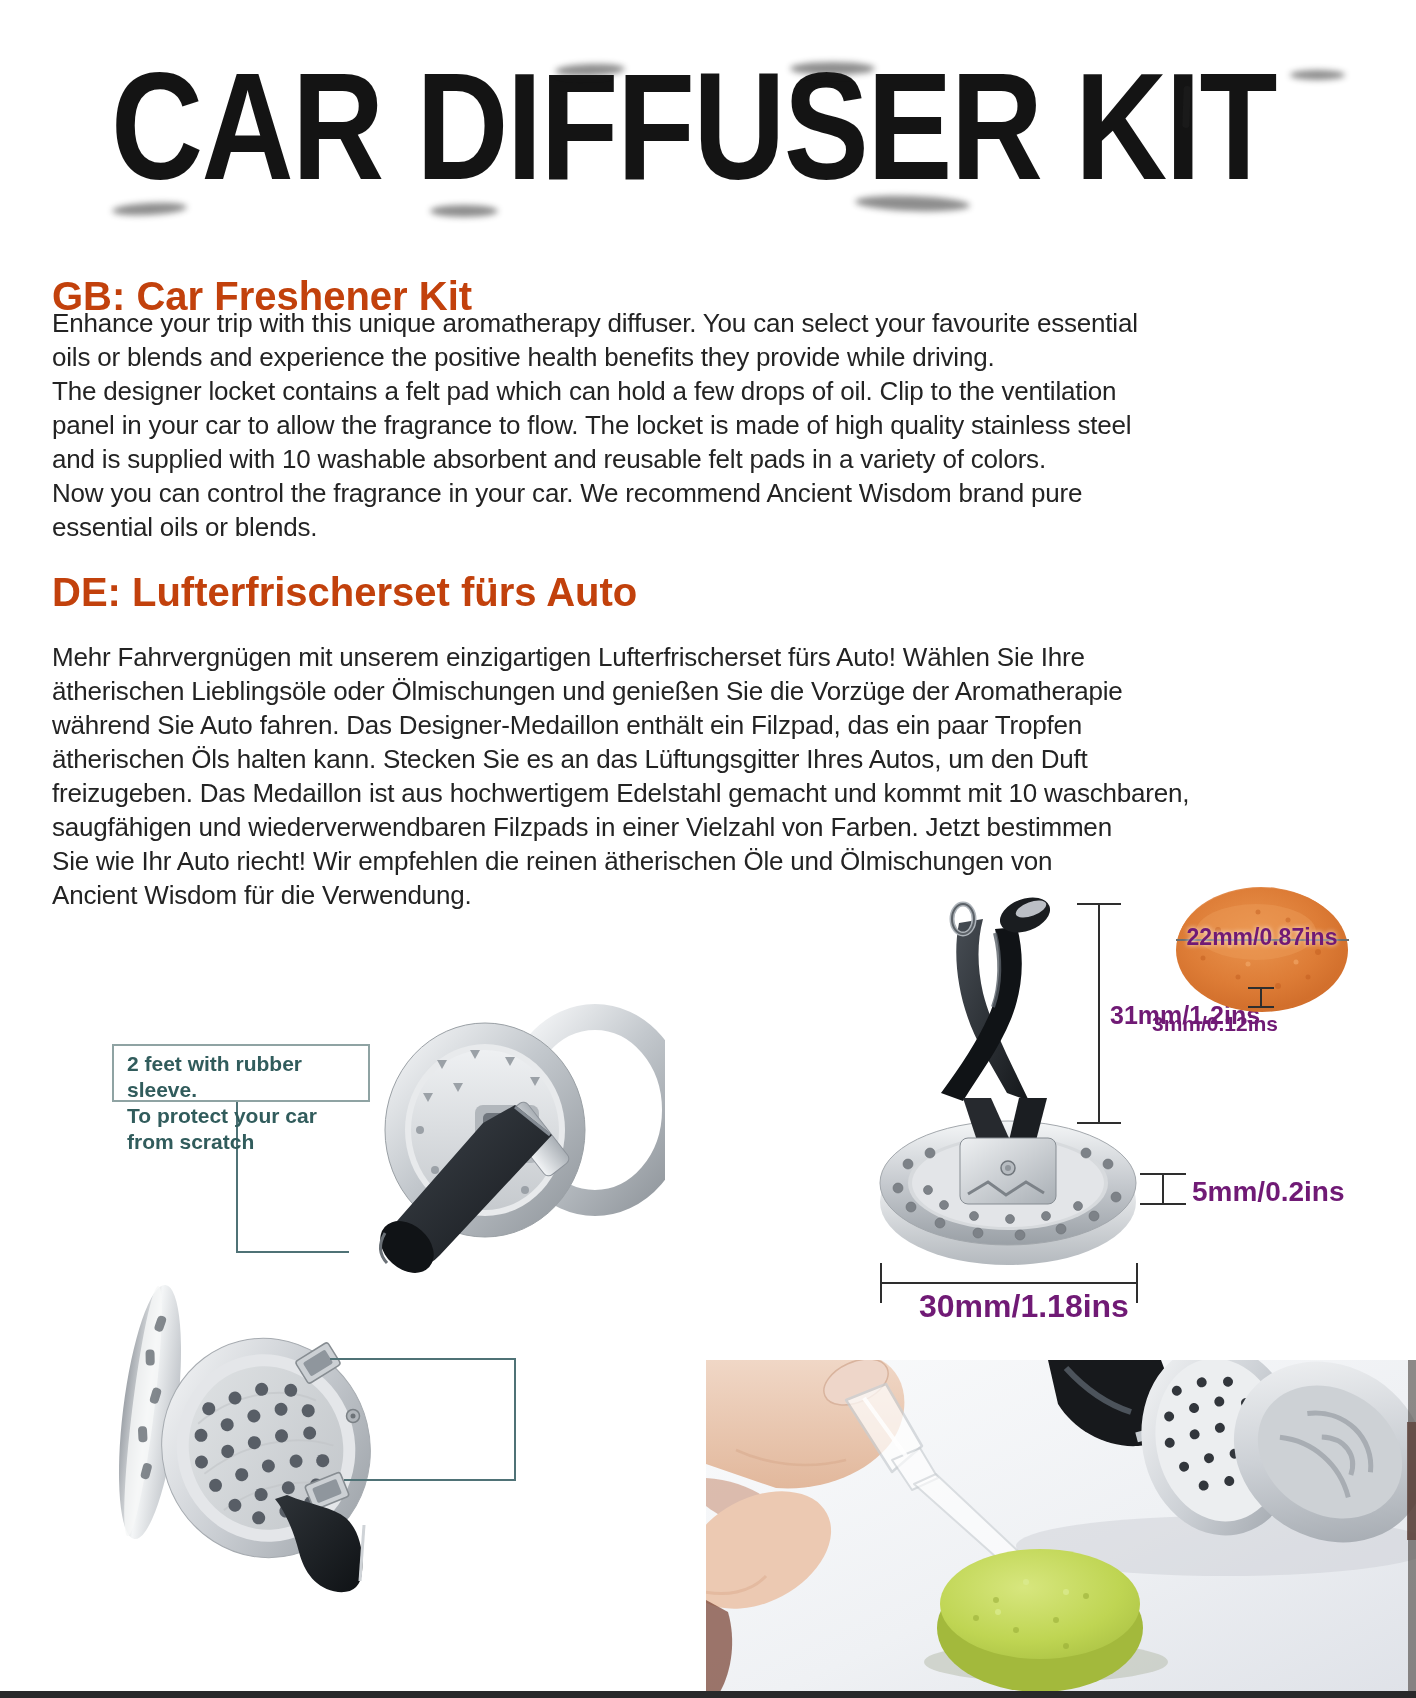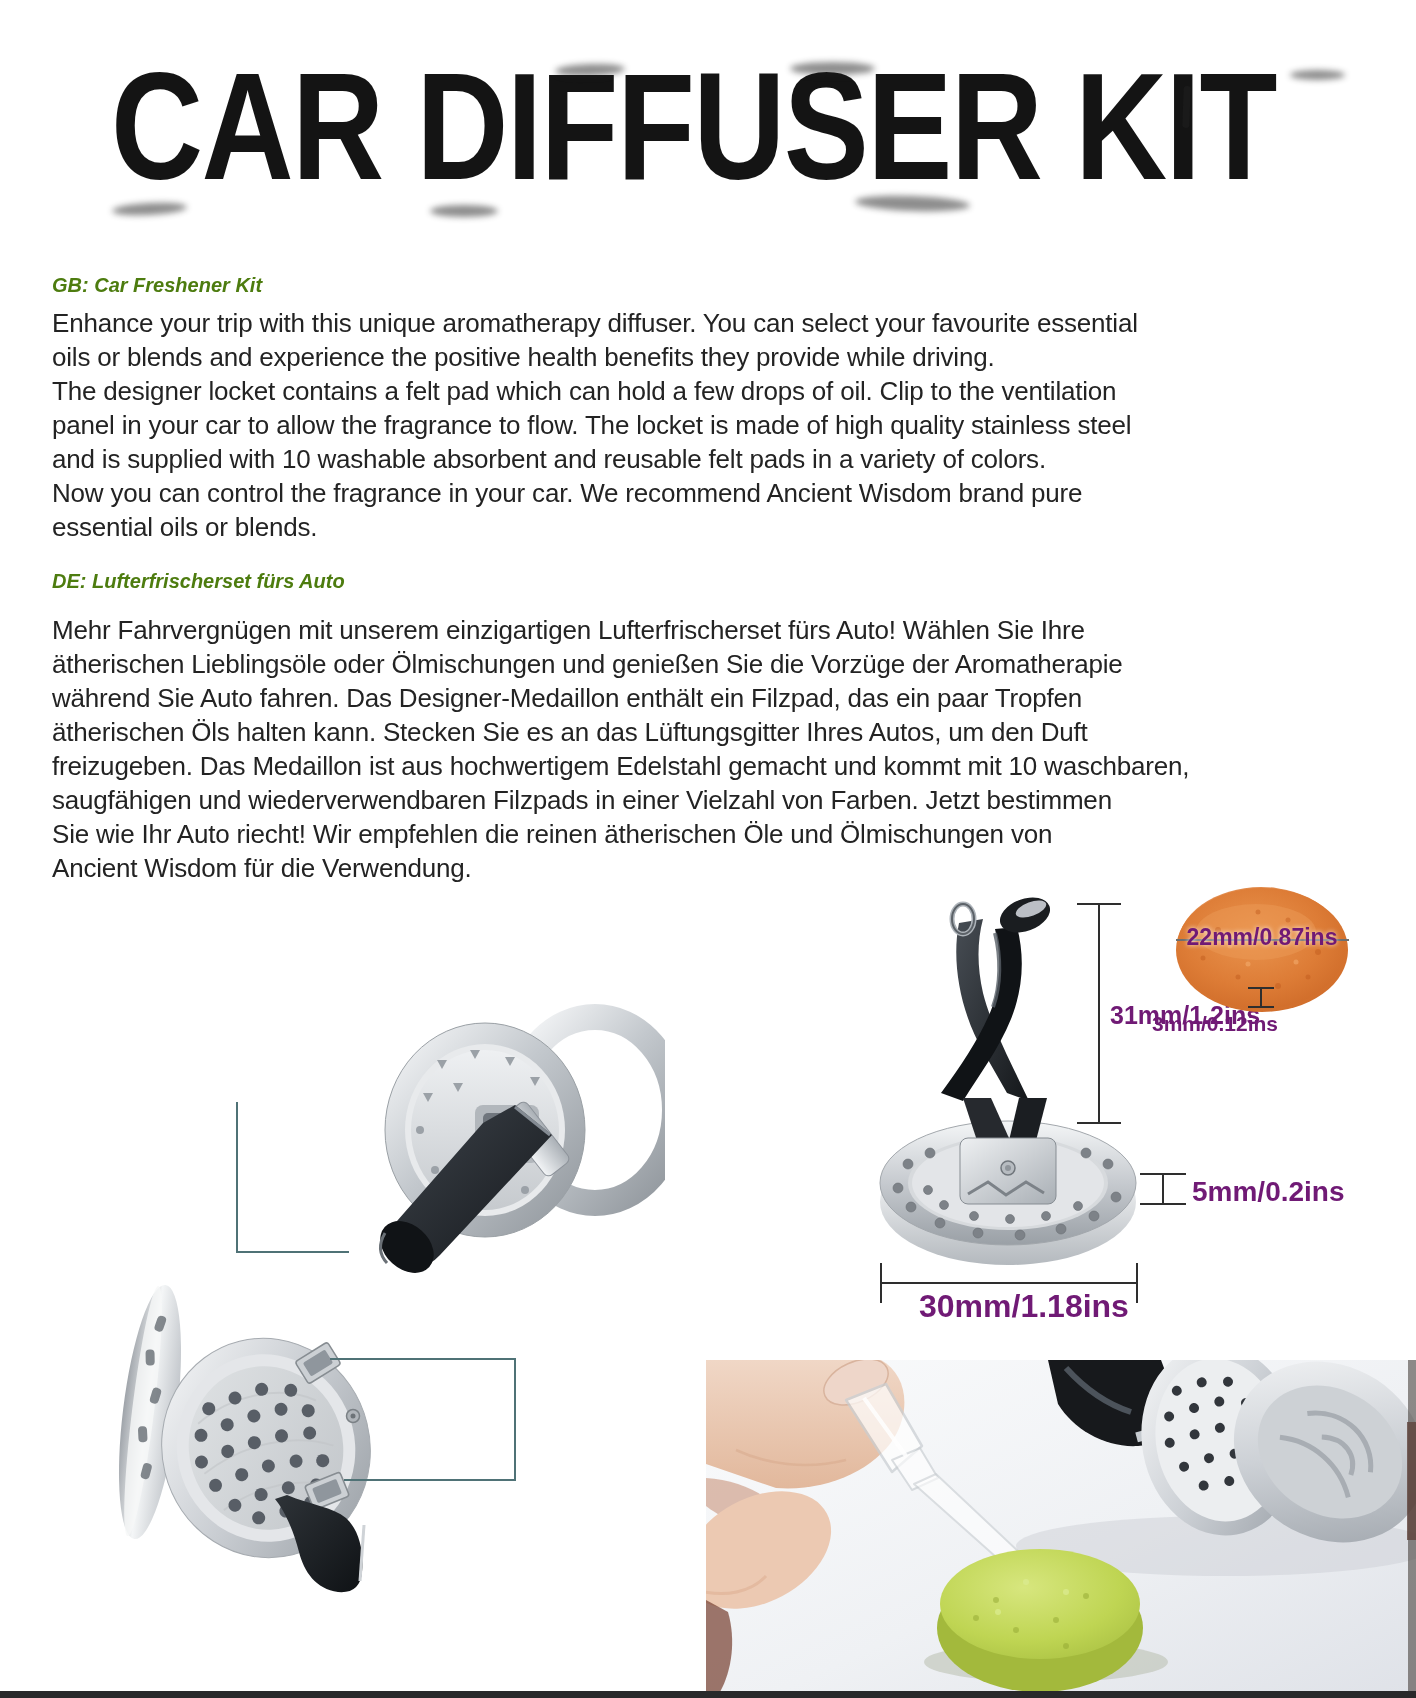--- a/index.html
+++ b/index.html
@@ -15,7 +15,7 @@
   .tick{left:1183px;top:86px;width:7px;height:42px;background:#1a1a1a;transform:rotate(2deg);border-radius:3px;}
   .smudge{background:#1c1c1c;border-radius:50%;filter:blur(3px);opacity:.5;}
   
-  .heading{font-size:20px;font-weight:bold;color:#4d7c0f;white-space:nowrap;font-style:italic;}
+  .heading{font-size:40px;font-weight:bold;color:#c2410c;white-space:nowrap;}
   .para{font-size:26px;line-height:34px;letter-spacing:-0.2px;color:#232323;white-space:pre-line;width:1340px;}
   
   .dline{background:#2e2e2e;}

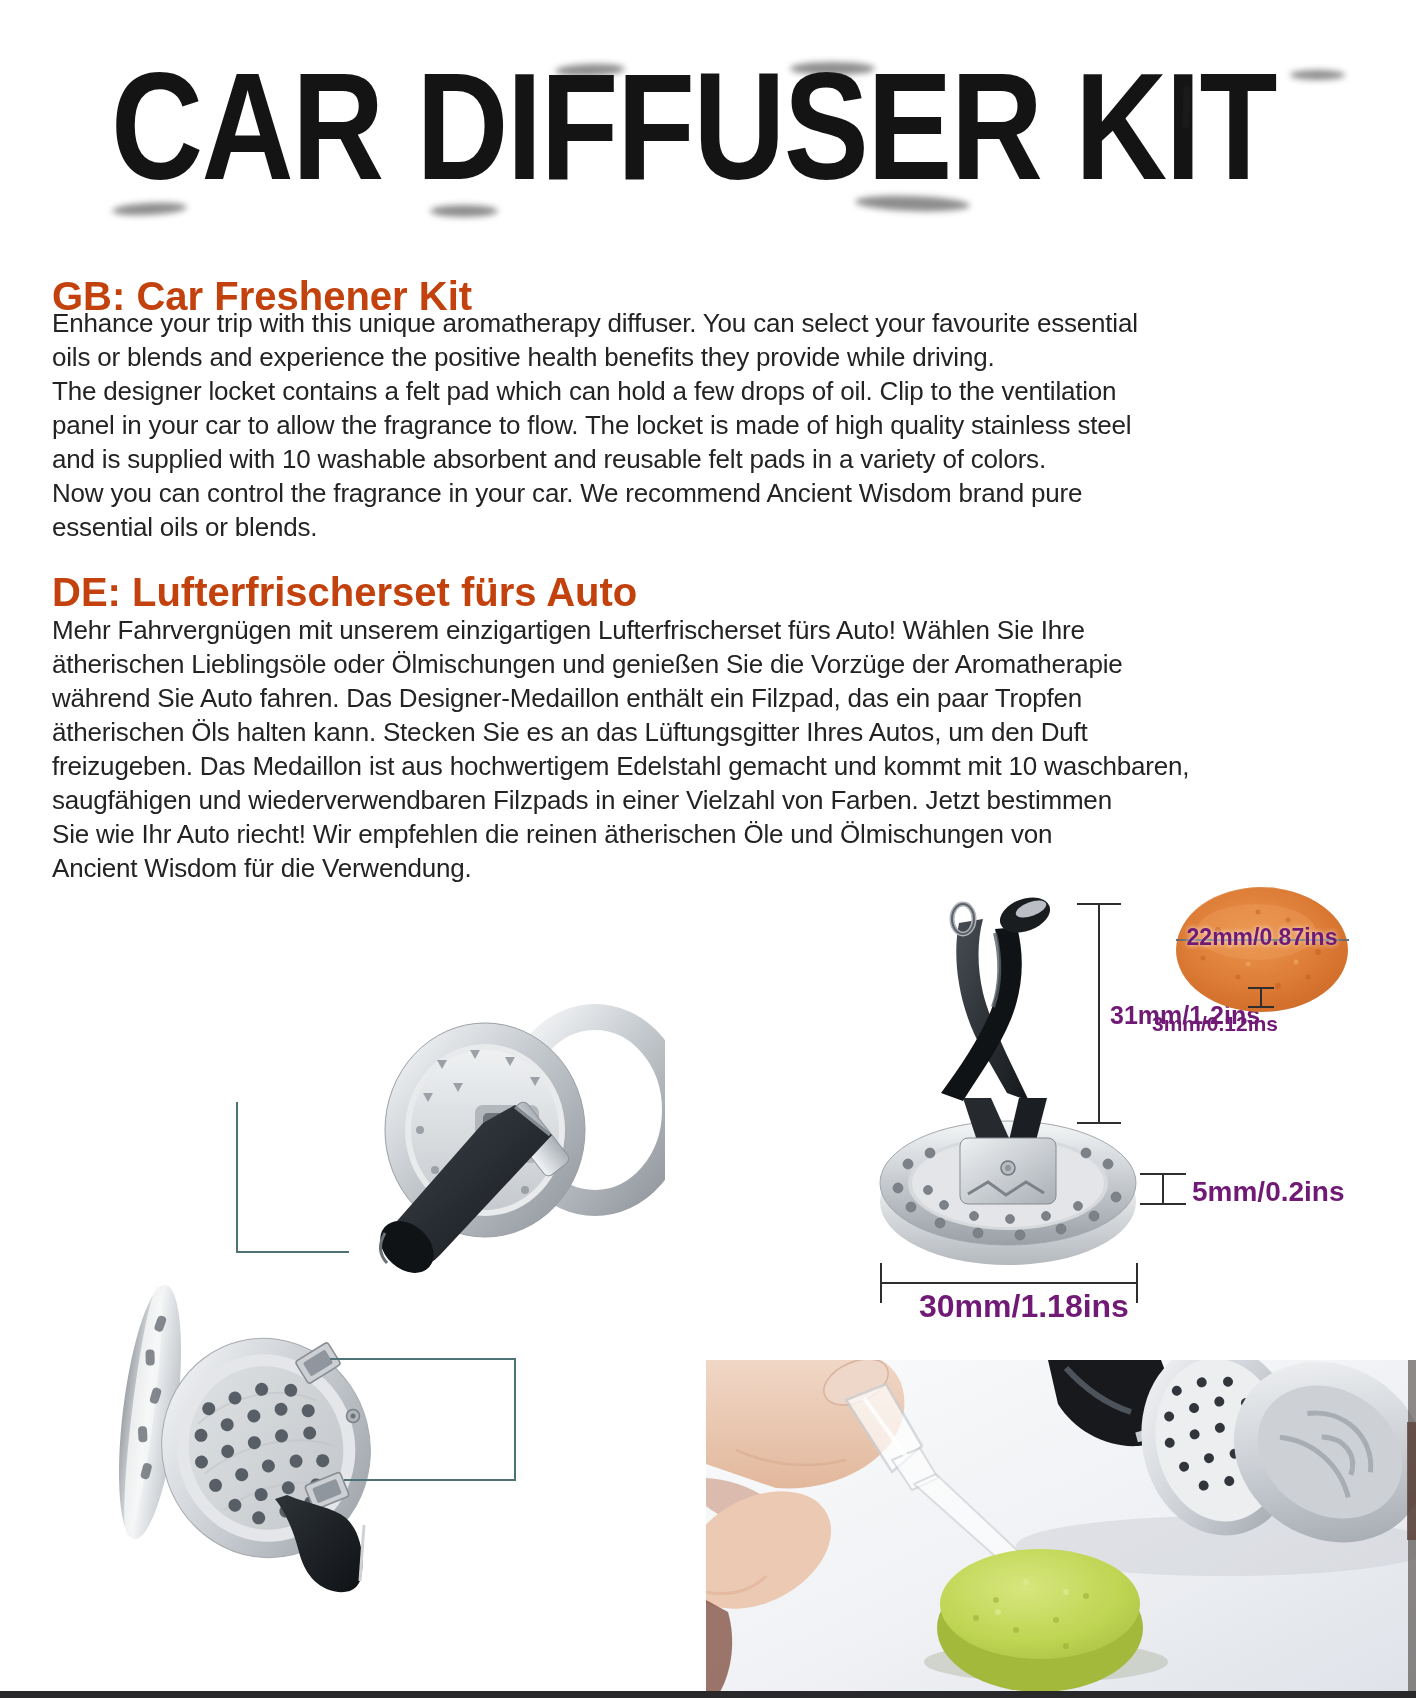--- a/index.html
+++ b/index.html
@@ -54,7 +54,7 @@
 essential oils or blends.</div>
 
   <div class="abs heading" style="left:52px;top:570px;">DE: Lufterfrischerset fürs Auto</div>
-  <div class="abs para" style="left:52px;top:613px;">Mehr Fahrvergnügen mit unserem einzigartigen Lufterfrischerset fürs Auto! Wählen Sie Ihre
+  <div class="abs para" style="left:52px;top:640px;">Mehr Fahrvergnügen mit unserem einzigartigen Lufterfrischerset fürs Auto! Wählen Sie Ihre
 ätherischen Lieblingsöle oder Ölmischungen und genießen Sie die Vorzüge der Aromatherapie
 während Sie Auto fahren. Das Designer-Medaillon enthält ein Filzpad, das ein paar Tropfen
 ätherischen Öls halten kann. Stecken Sie es an das Lüftungsgitter Ihres Autos, um den Duft

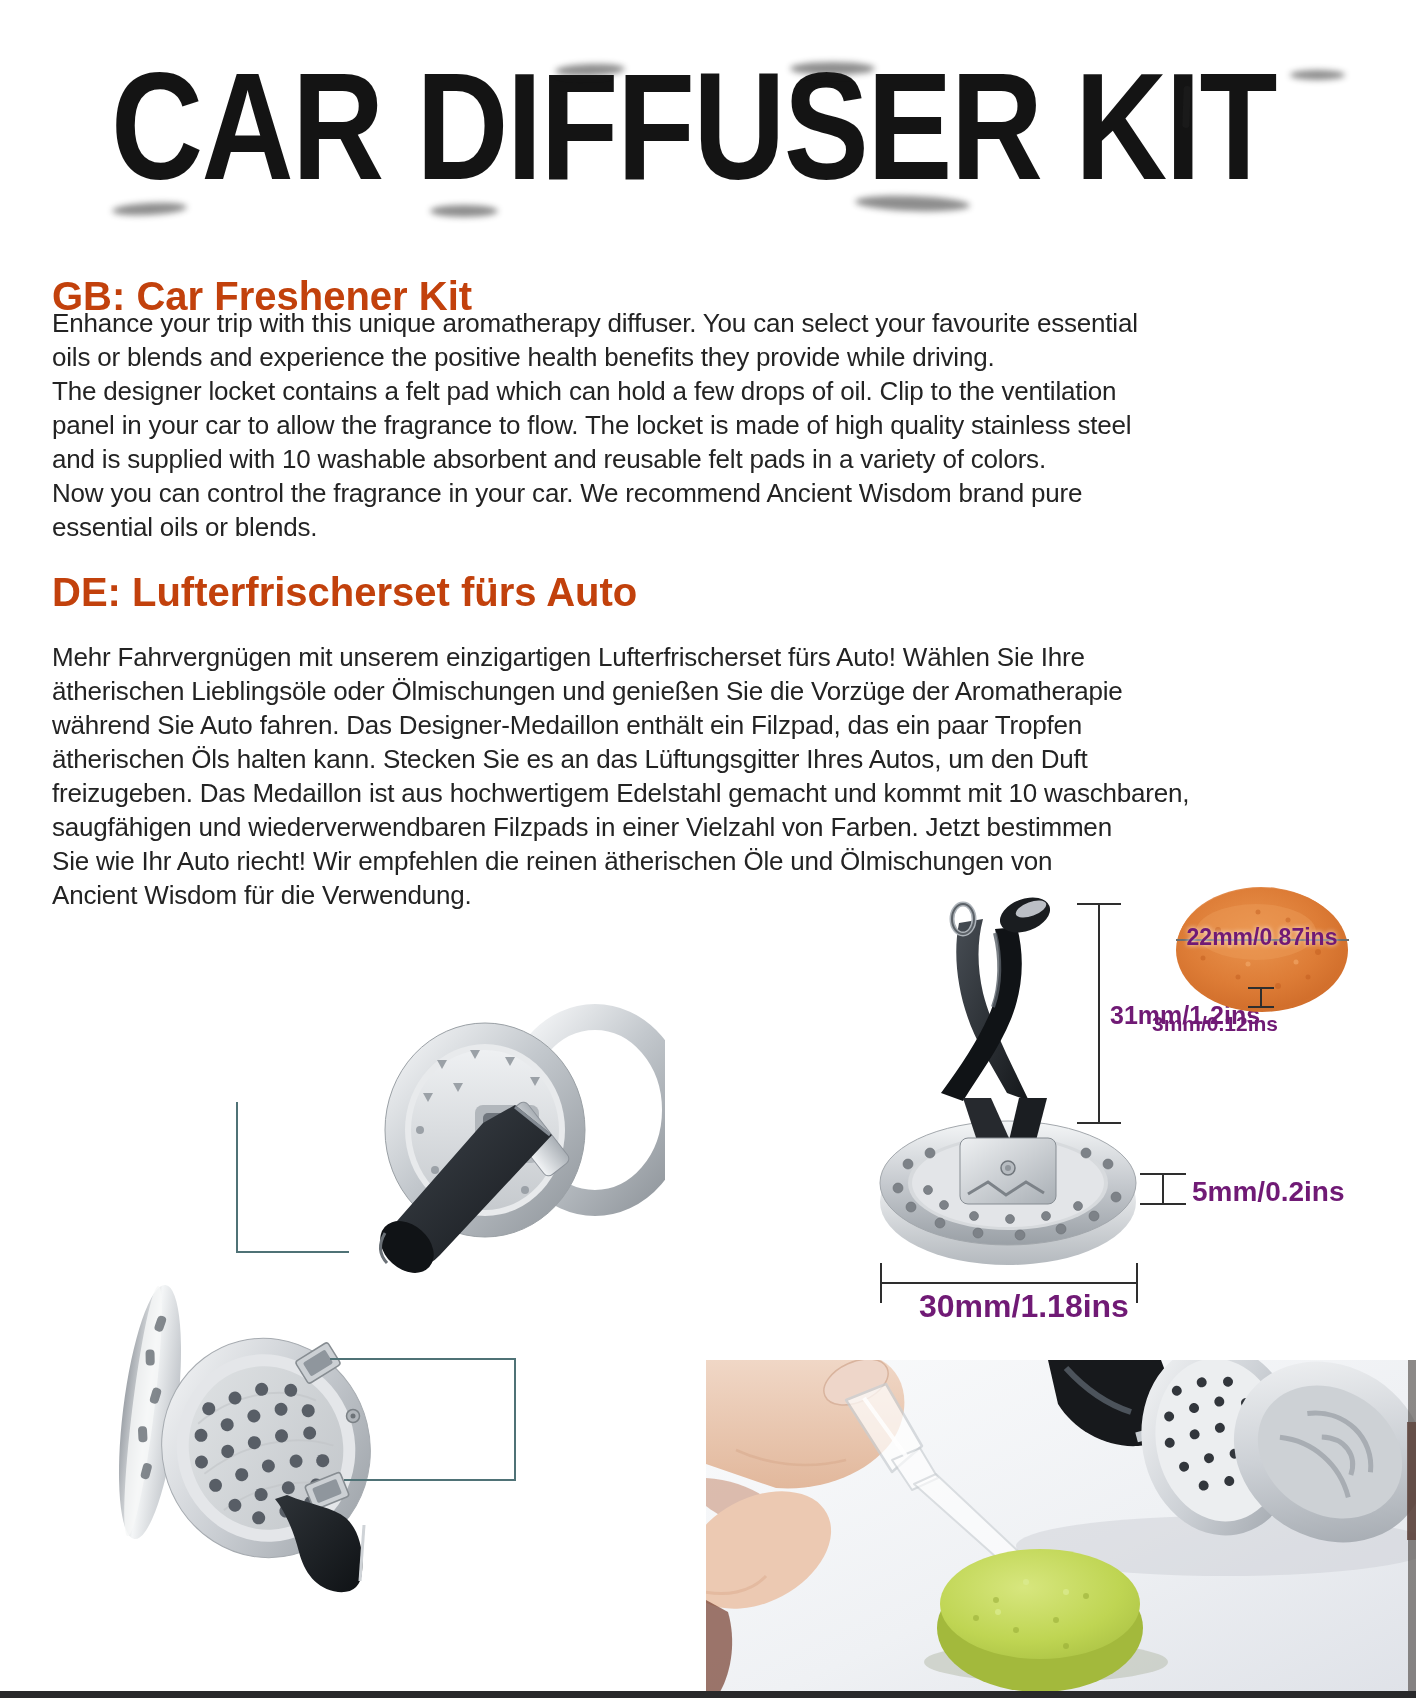--- a/index.html
+++ b/index.html
@@ -230,6 +230,10 @@
 
   <div class="abs cline" style="left:236px;top:1102px;width:2px;height:151px;"></div>
   <div class="abs cline" style="left:236px;top:1251px;width:113px;height:2px;"></div>
+  <div class="abs callout-box" style="left:112px;top:1044px;width:258px;height:58px;">
+    <div class="callout-text">2 feet with rubber sleeve.
+To protect your car from scratch</div>
+  </div>
 
   <svg class="abs" style="left:65px;top:1195px;" width="430" height="430" viewBox="0 0 430 430">
     <defs>

